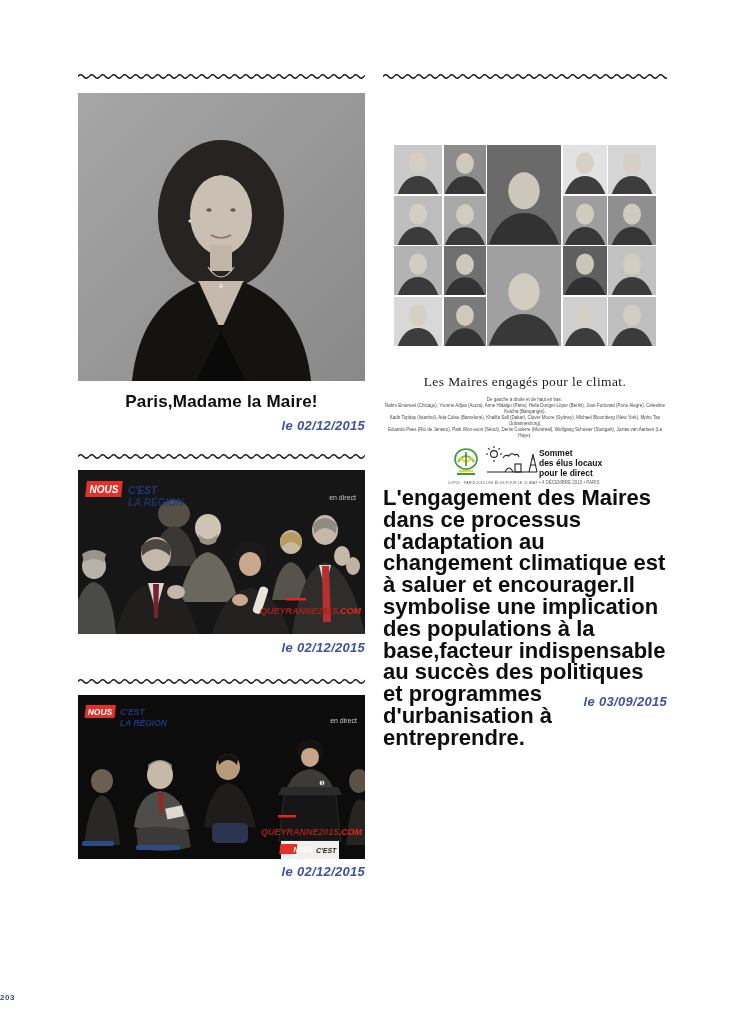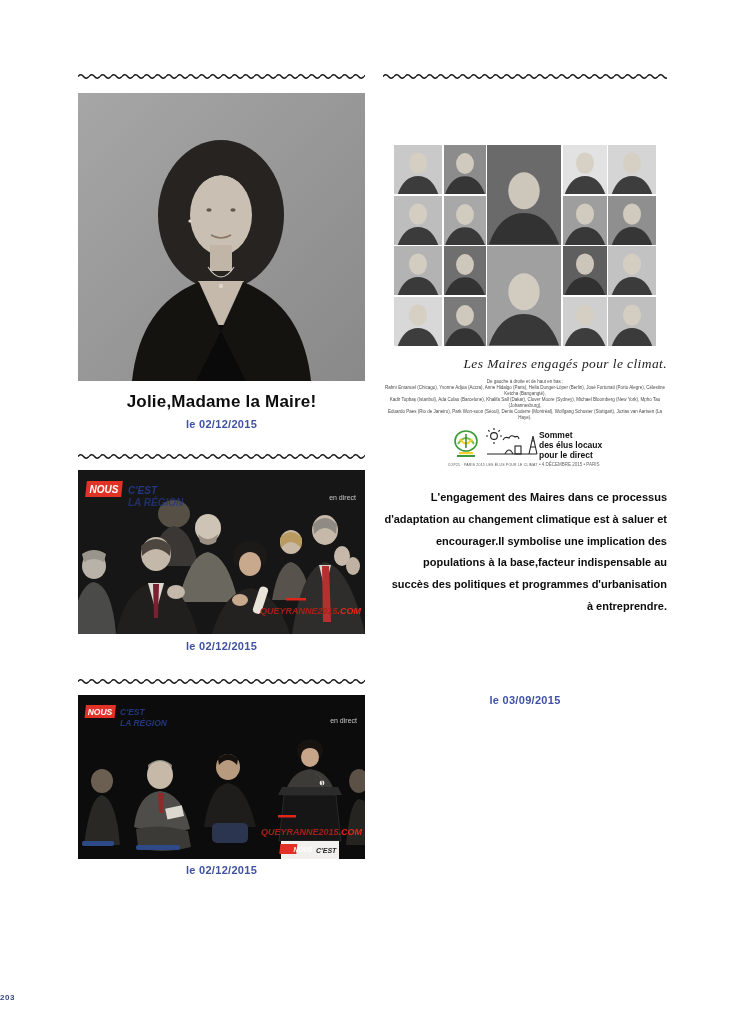--- a/index.html
+++ b/index.html
@@ -18,7 +18,7 @@
   .tile svg{position:absolute;left:0;top:0;width:100%;height:100%;}
   .tile.b1{grid-column:3;grid-row:1/3;}
   .tile.b2{grid-column:3;grid-row:3/5;}
-  .collage-caption{margin-top:10px;text-align:right;font-family:"Liberation Serif",serif;font-size:13.5px;color:#1c1c1c;letter-spacing:.4px;font-style:italic;}
+  .collage-caption{margin-top:28px;text-align:center;font-family:"Liberation Serif",serif;font-size:13.5px;color:#1c1c1c;letter-spacing:.4px;}
   .fineprint{margin-top:7px;text-align:center;color:#4a4a4a;font-size:4.5px;line-height:6px;}
   .logos{margin-top:7px;display:flex;justify-content:center;align-items:flex-start;}
   .logo-box{text-align:center;}

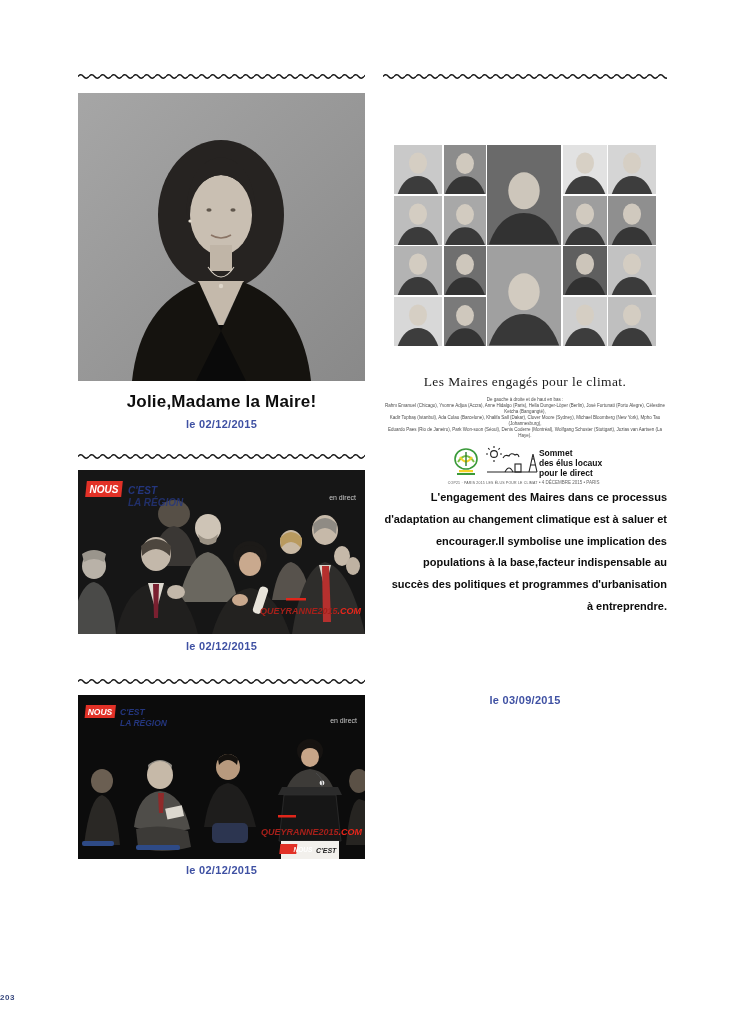--- a/index.html
+++ b/index.html
@@ -72,7 +72,7 @@
       <circle cx="112" cy="128" r="1.6" fill="#e3dccf"></circle>
     </svg>
 
-    <div class="caption-main abs" style="top:392px">Jolie,Madame la Maire!</div>
+    <div class="caption-main abs" style="top:392px">Paris,Madame la Maire!</div>
     <div class="post-date abs" style="top:418px">le 02/12/2015</div>
 
     <svg class="wave abs" style="top:452px">

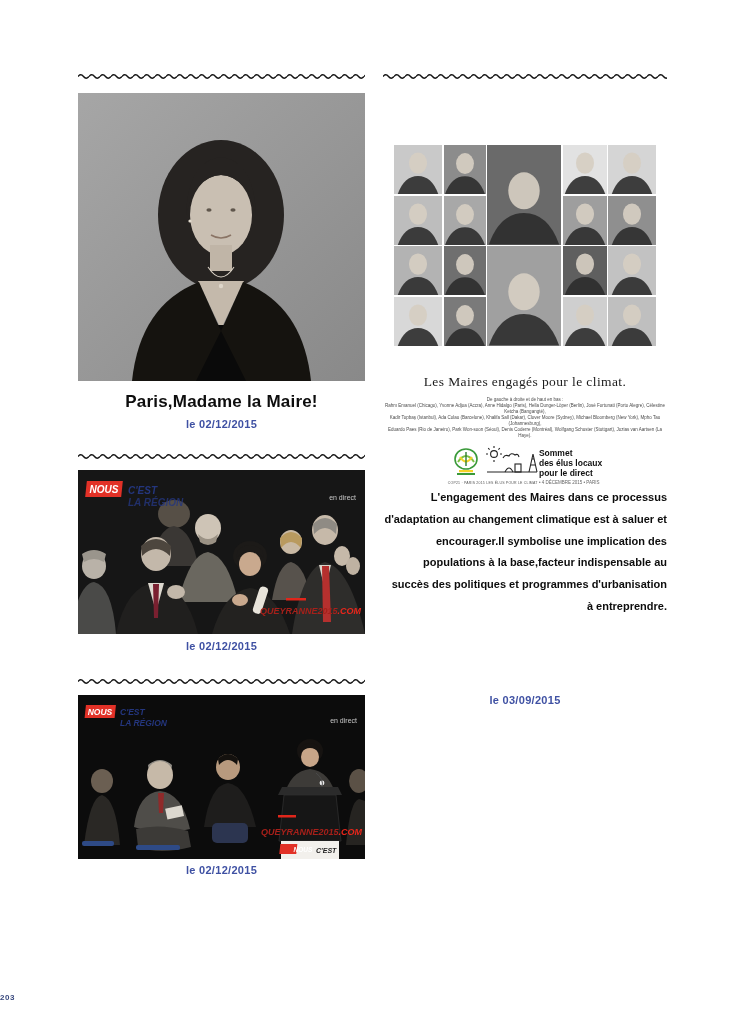--- a/index.html
+++ b/index.html
@@ -11,7 +11,7 @@
   .wave{display:block;height:8px;width:100%;}
   .photo{display:block;width:100%;}
   .caption-main{font-size:17px;font-weight:bold;color:#0d0d0d;text-align:center;letter-spacing:.2px;}
-  .post-date{font-size:11px;font-weight:bold;color:#3f51a3;text-align:center;letter-spacing:.3px;}
+  .post-date{font-size:13px;font-weight:bold;font-style:italic;color:#3f51a3;text-align:right;letter-spacing:.3px;}
   .engagement{font-size:11px;font-weight:bold;color:#0d0d0d;text-align:right;line-height:21.8px;}
   .collage{width:262px;margin:0 auto;display:grid;grid-template-columns:48px 42px 1fr 44px 48px;grid-auto-rows:49px;gap:1.5px;background:#fff;}
   .tile{position:relative;overflow:hidden;}

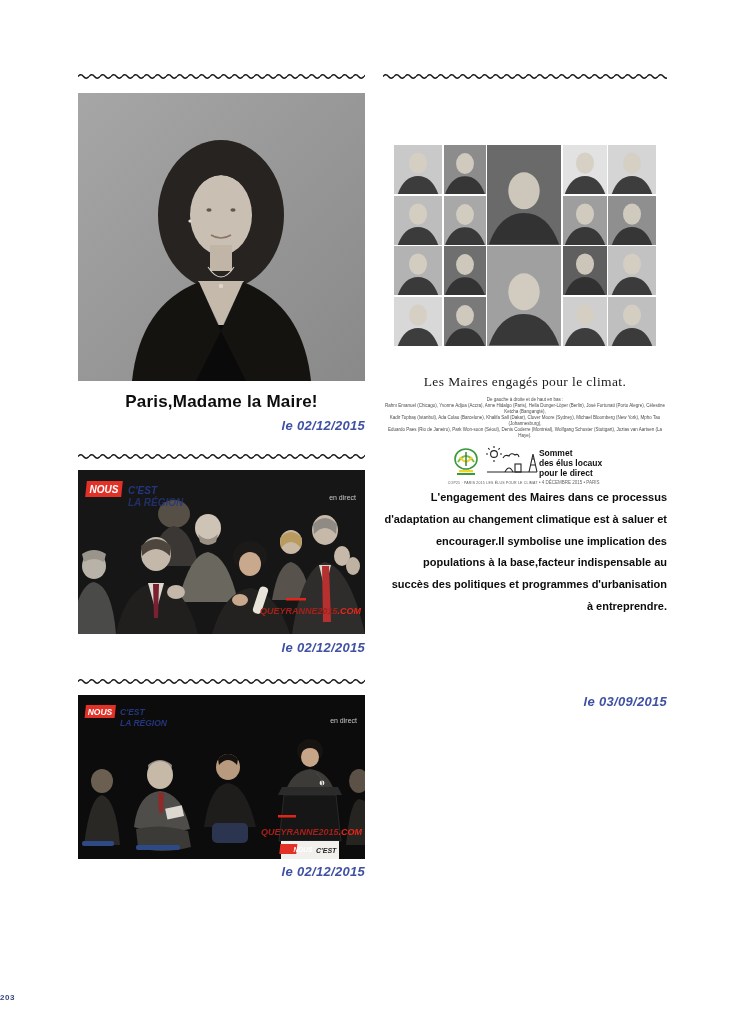--- a/index.html
+++ b/index.html
@@ -12,7 +12,7 @@
   .photo{display:block;width:100%;}
   .caption-main{font-size:17px;font-weight:bold;color:#0d0d0d;text-align:center;letter-spacing:.2px;}
   .post-date{font-size:13px;font-weight:bold;font-style:italic;color:#3f51a3;text-align:right;letter-spacing:.3px;}
-  .engagement{font-size:11px;font-weight:bold;color:#0d0d0d;text-align:right;line-height:21.8px;}
+  .engagement{font-size:22px;font-weight:bold;color:#0d0d0d;text-align:left;line-height:21.8px;}
   .collage{width:262px;margin:0 auto;display:grid;grid-template-columns:48px 42px 1fr 44px 48px;grid-auto-rows:49px;gap:1.5px;background:#fff;}
   .tile{position:relative;overflow:hidden;}
   .tile svg{position:absolute;left:0;top:0;width:100%;height:100%;}

